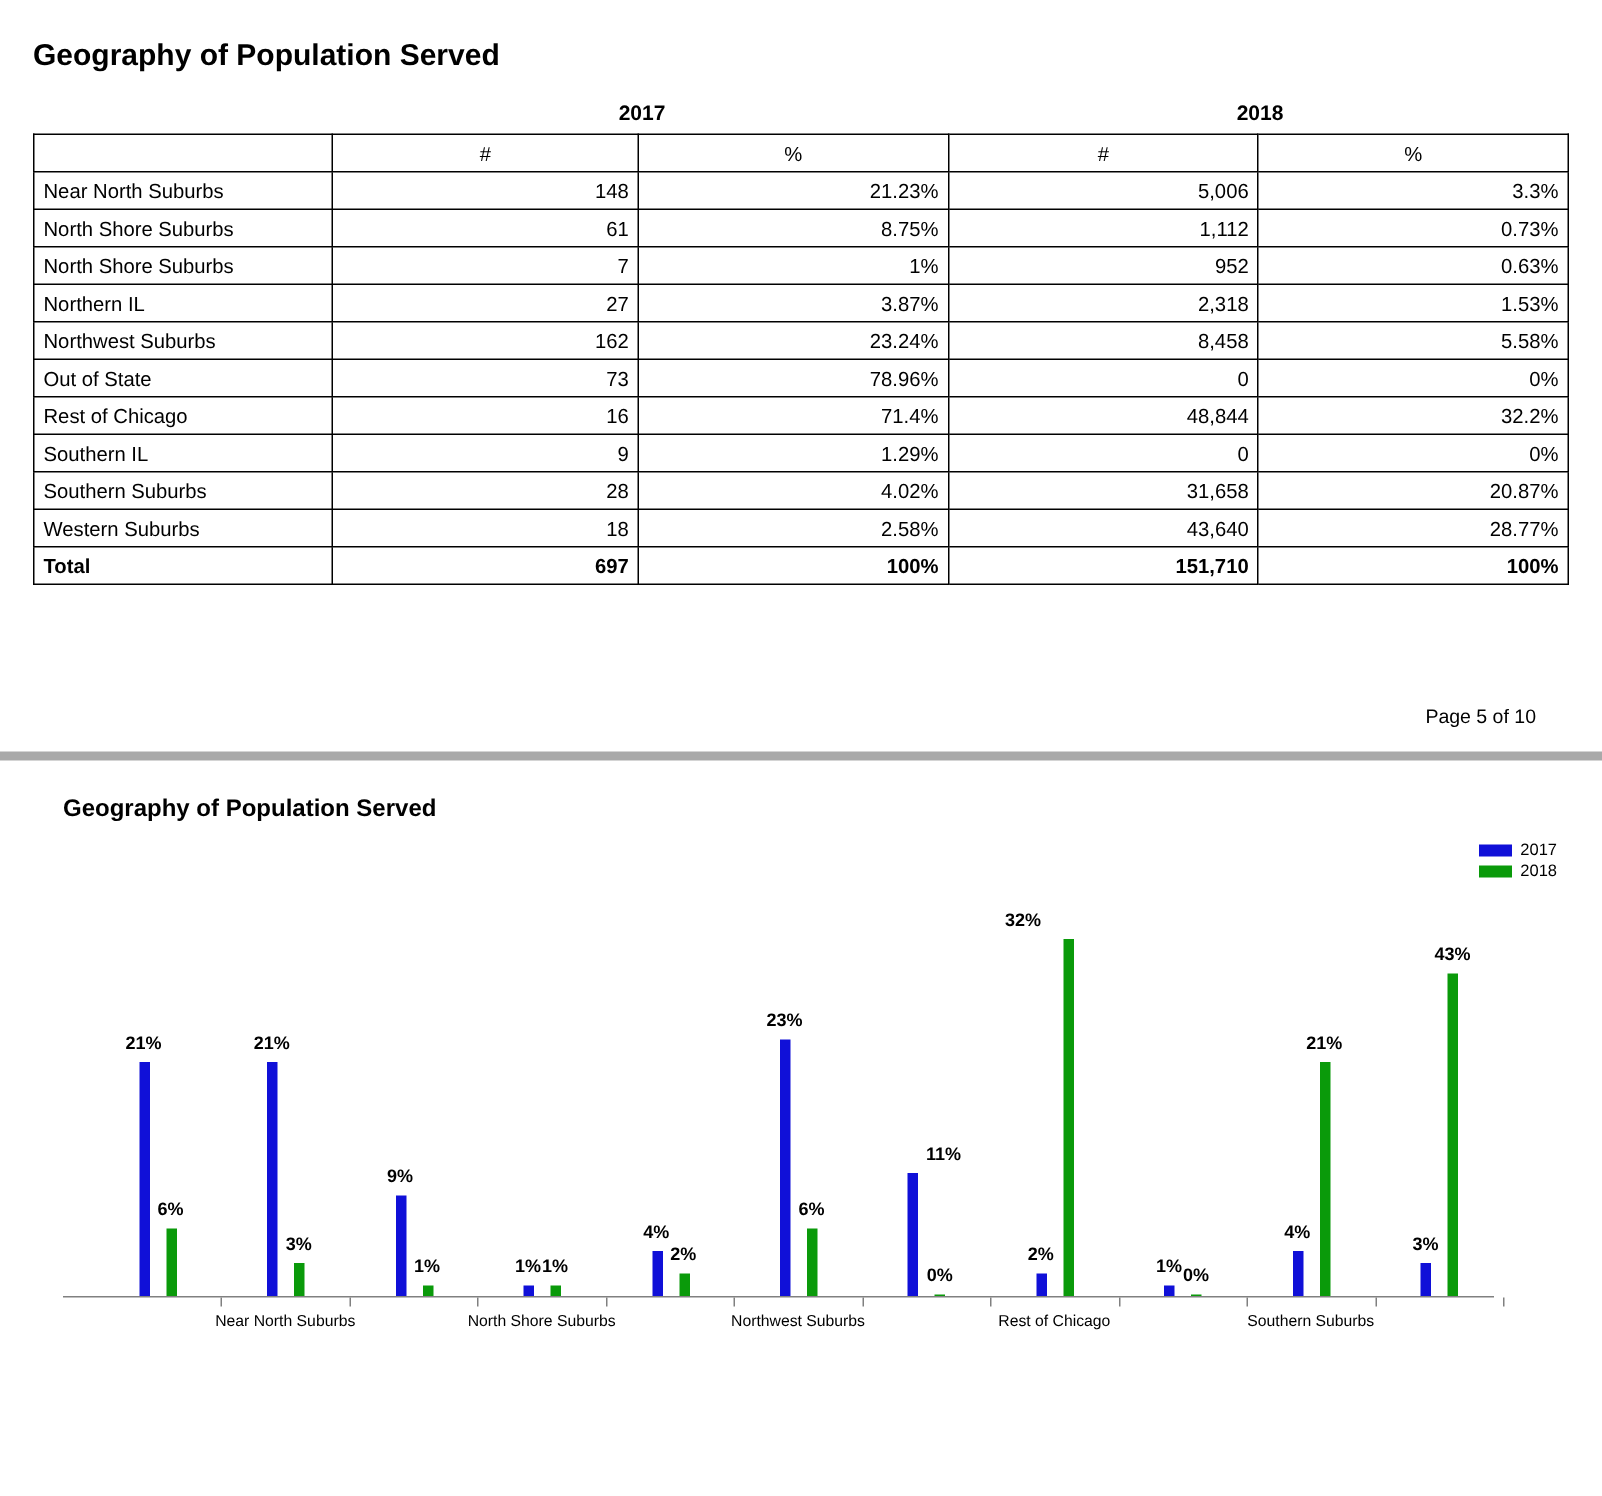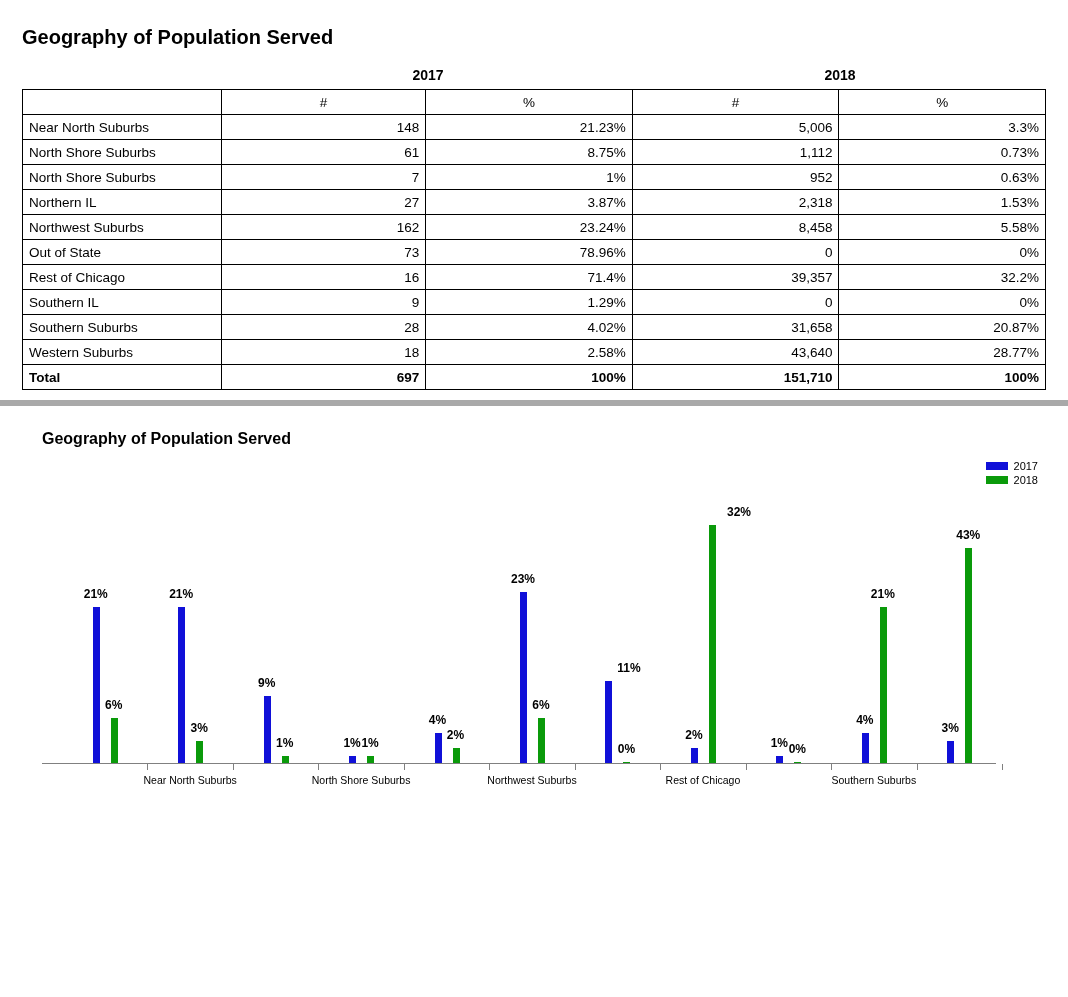--- a/index.html
+++ b/index.html
@@ -101,7 +101,7 @@
             <td class="lbl">Rest of Chicago</td>
             <td class="num">16</td>
             <td class="num">71.4%</td>
-            <td class="num">39,357</td>
+            <td class="num">48,844</td>
             <td class="num">32.2%</td>
           </tr>
           <tr>

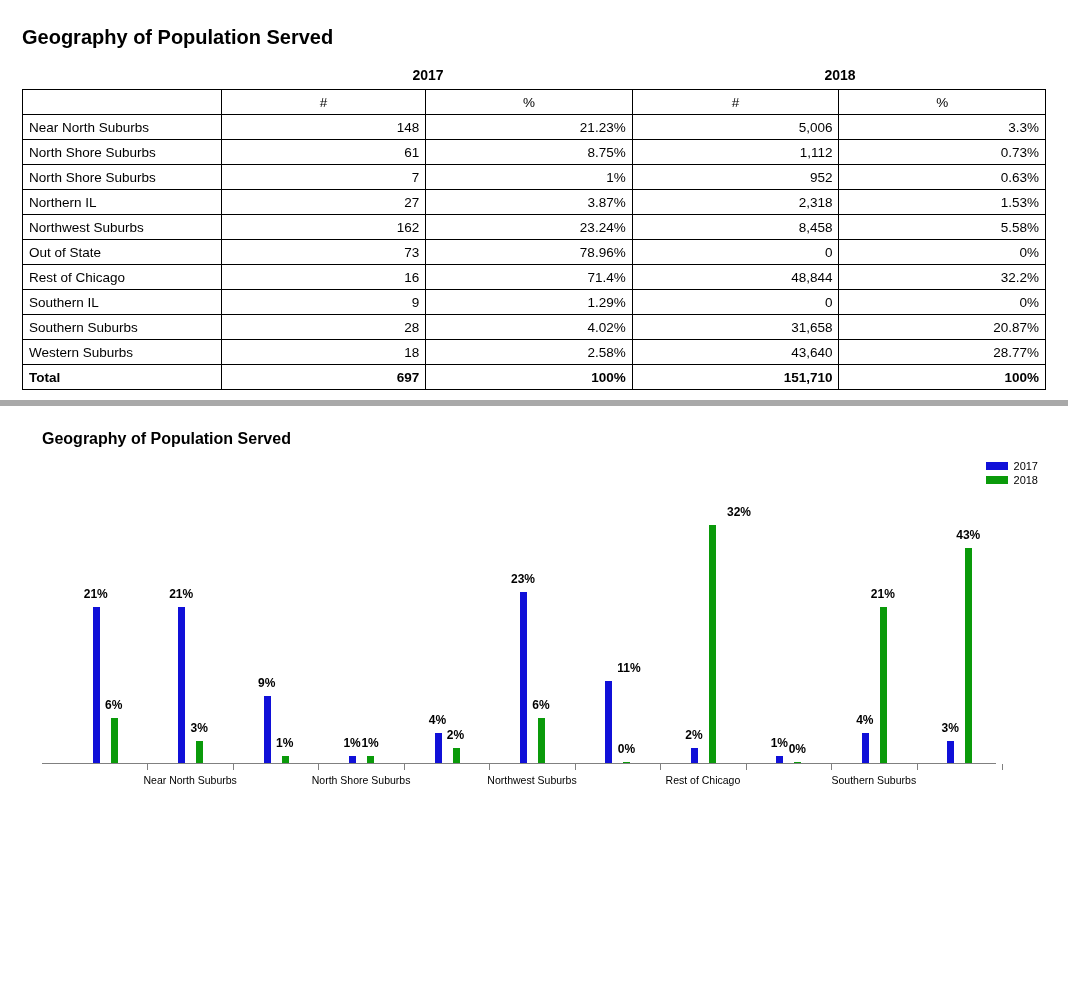--- a/index.html
+++ b/index.html
@@ -135,6 +135,7 @@
         </tbody>
   </table>
 
+  <div class="pagefoot">Page 5 of 10</div>
 </div>
 
 <div class="divider"></div>

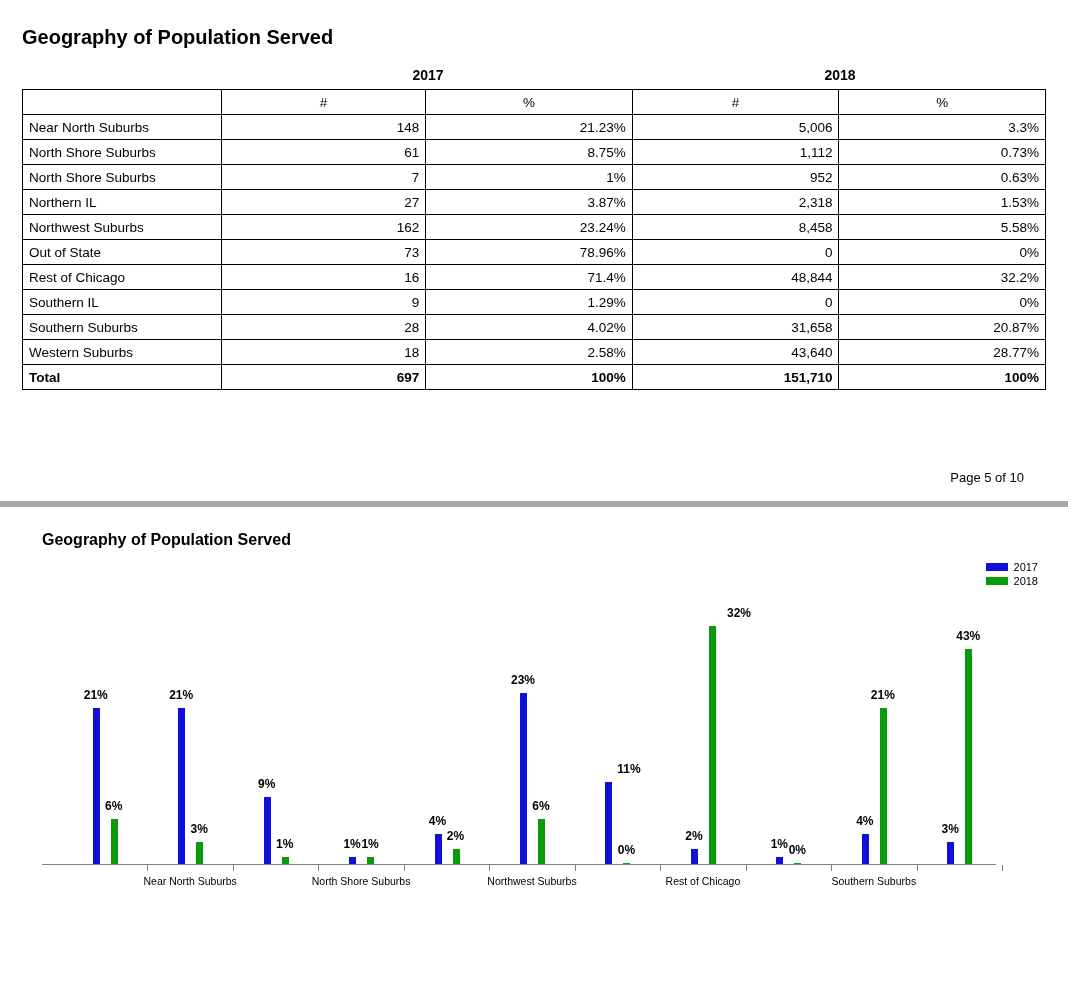--- a/index.html
+++ b/index.html
@@ -209,7 +209,7 @@
         <div class="bar green" style="left: 581.455px; height: 1px; background: rgb(10, 154, 10);"></div>
         <div class="vlbl" style="left: 584.455px; bottom: 30px;">0%</div>
         <div class="bar green" style="left: 666.909px; height: 237.714px; background: rgb(10, 154, 10);"></div>
-        <div class="vlbl" style="left: 697px; bottom: 266.714px;">32%</div>
+        <div class="vlbl" style="left: 640px; bottom: 266.714px;">32%</div>
         <div class="bar green" style="left: 752.364px; height: 1px; background: rgb(10, 154, 10);"></div>
         <div class="vlbl" style="left: 755.364px; bottom: 30px;">0%</div>
         <div class="bar green" style="left: 837.818px; height: 156px; background: rgb(10, 154, 10);"></div>

